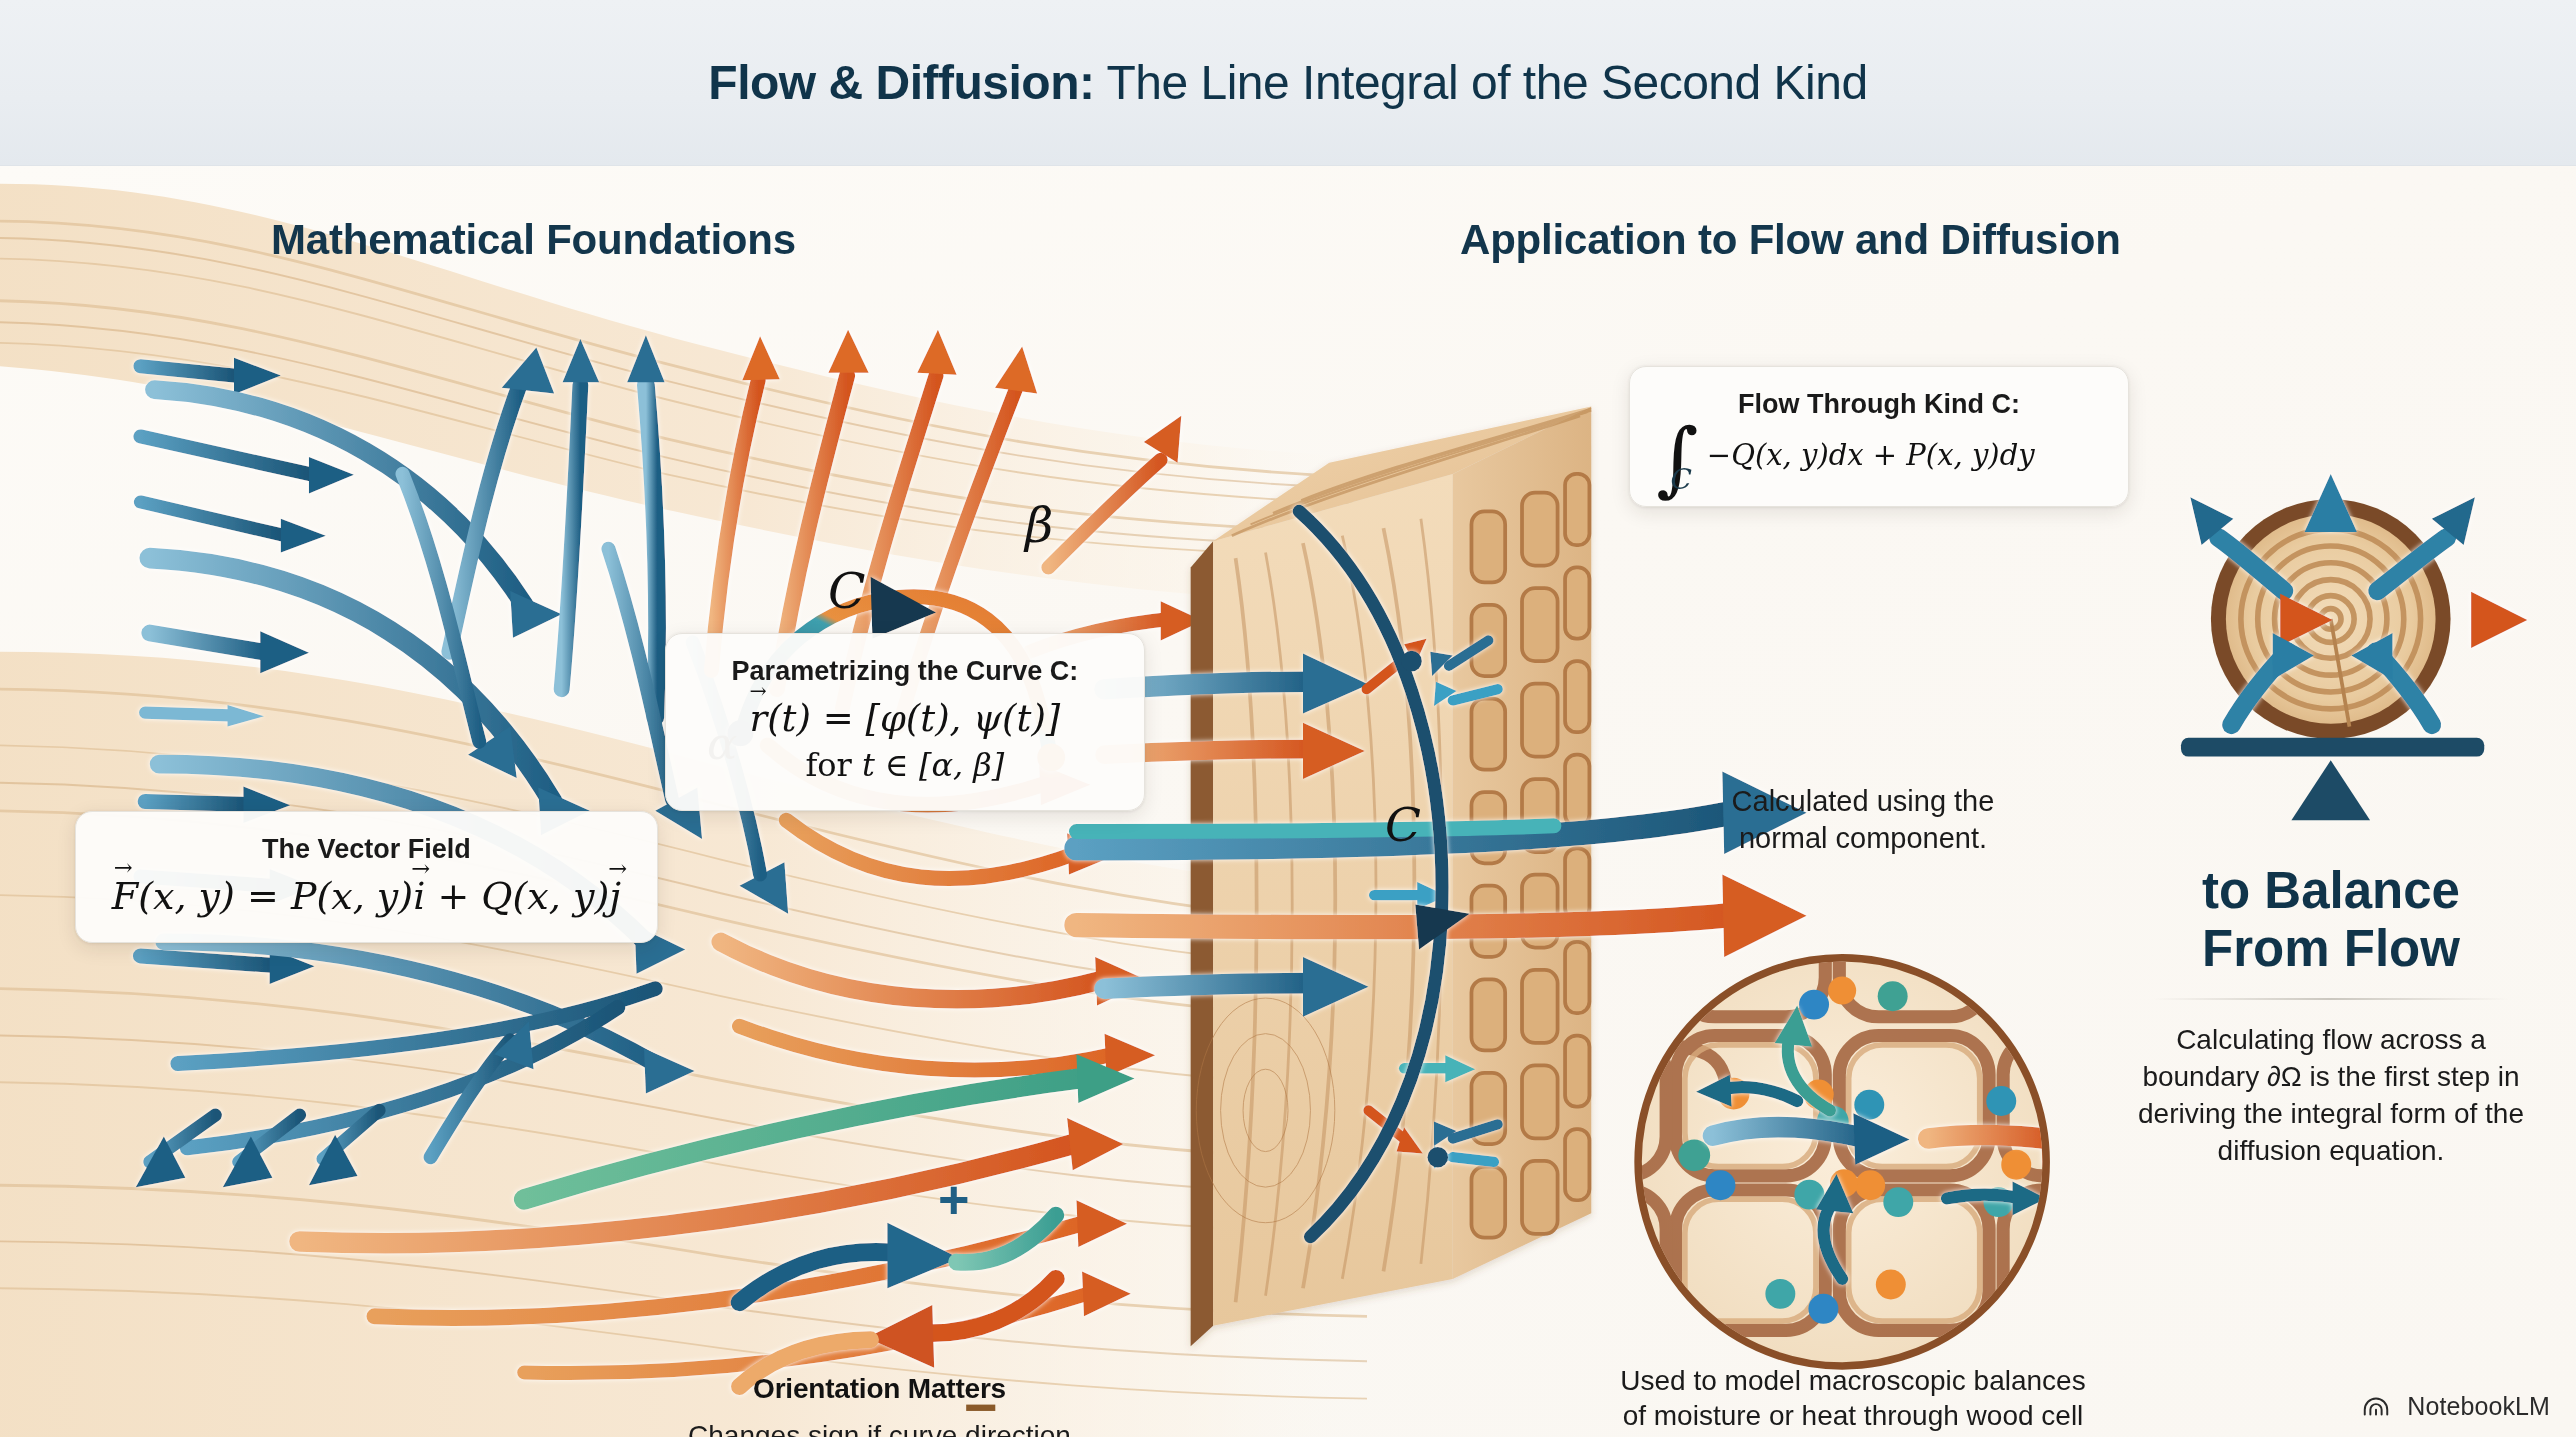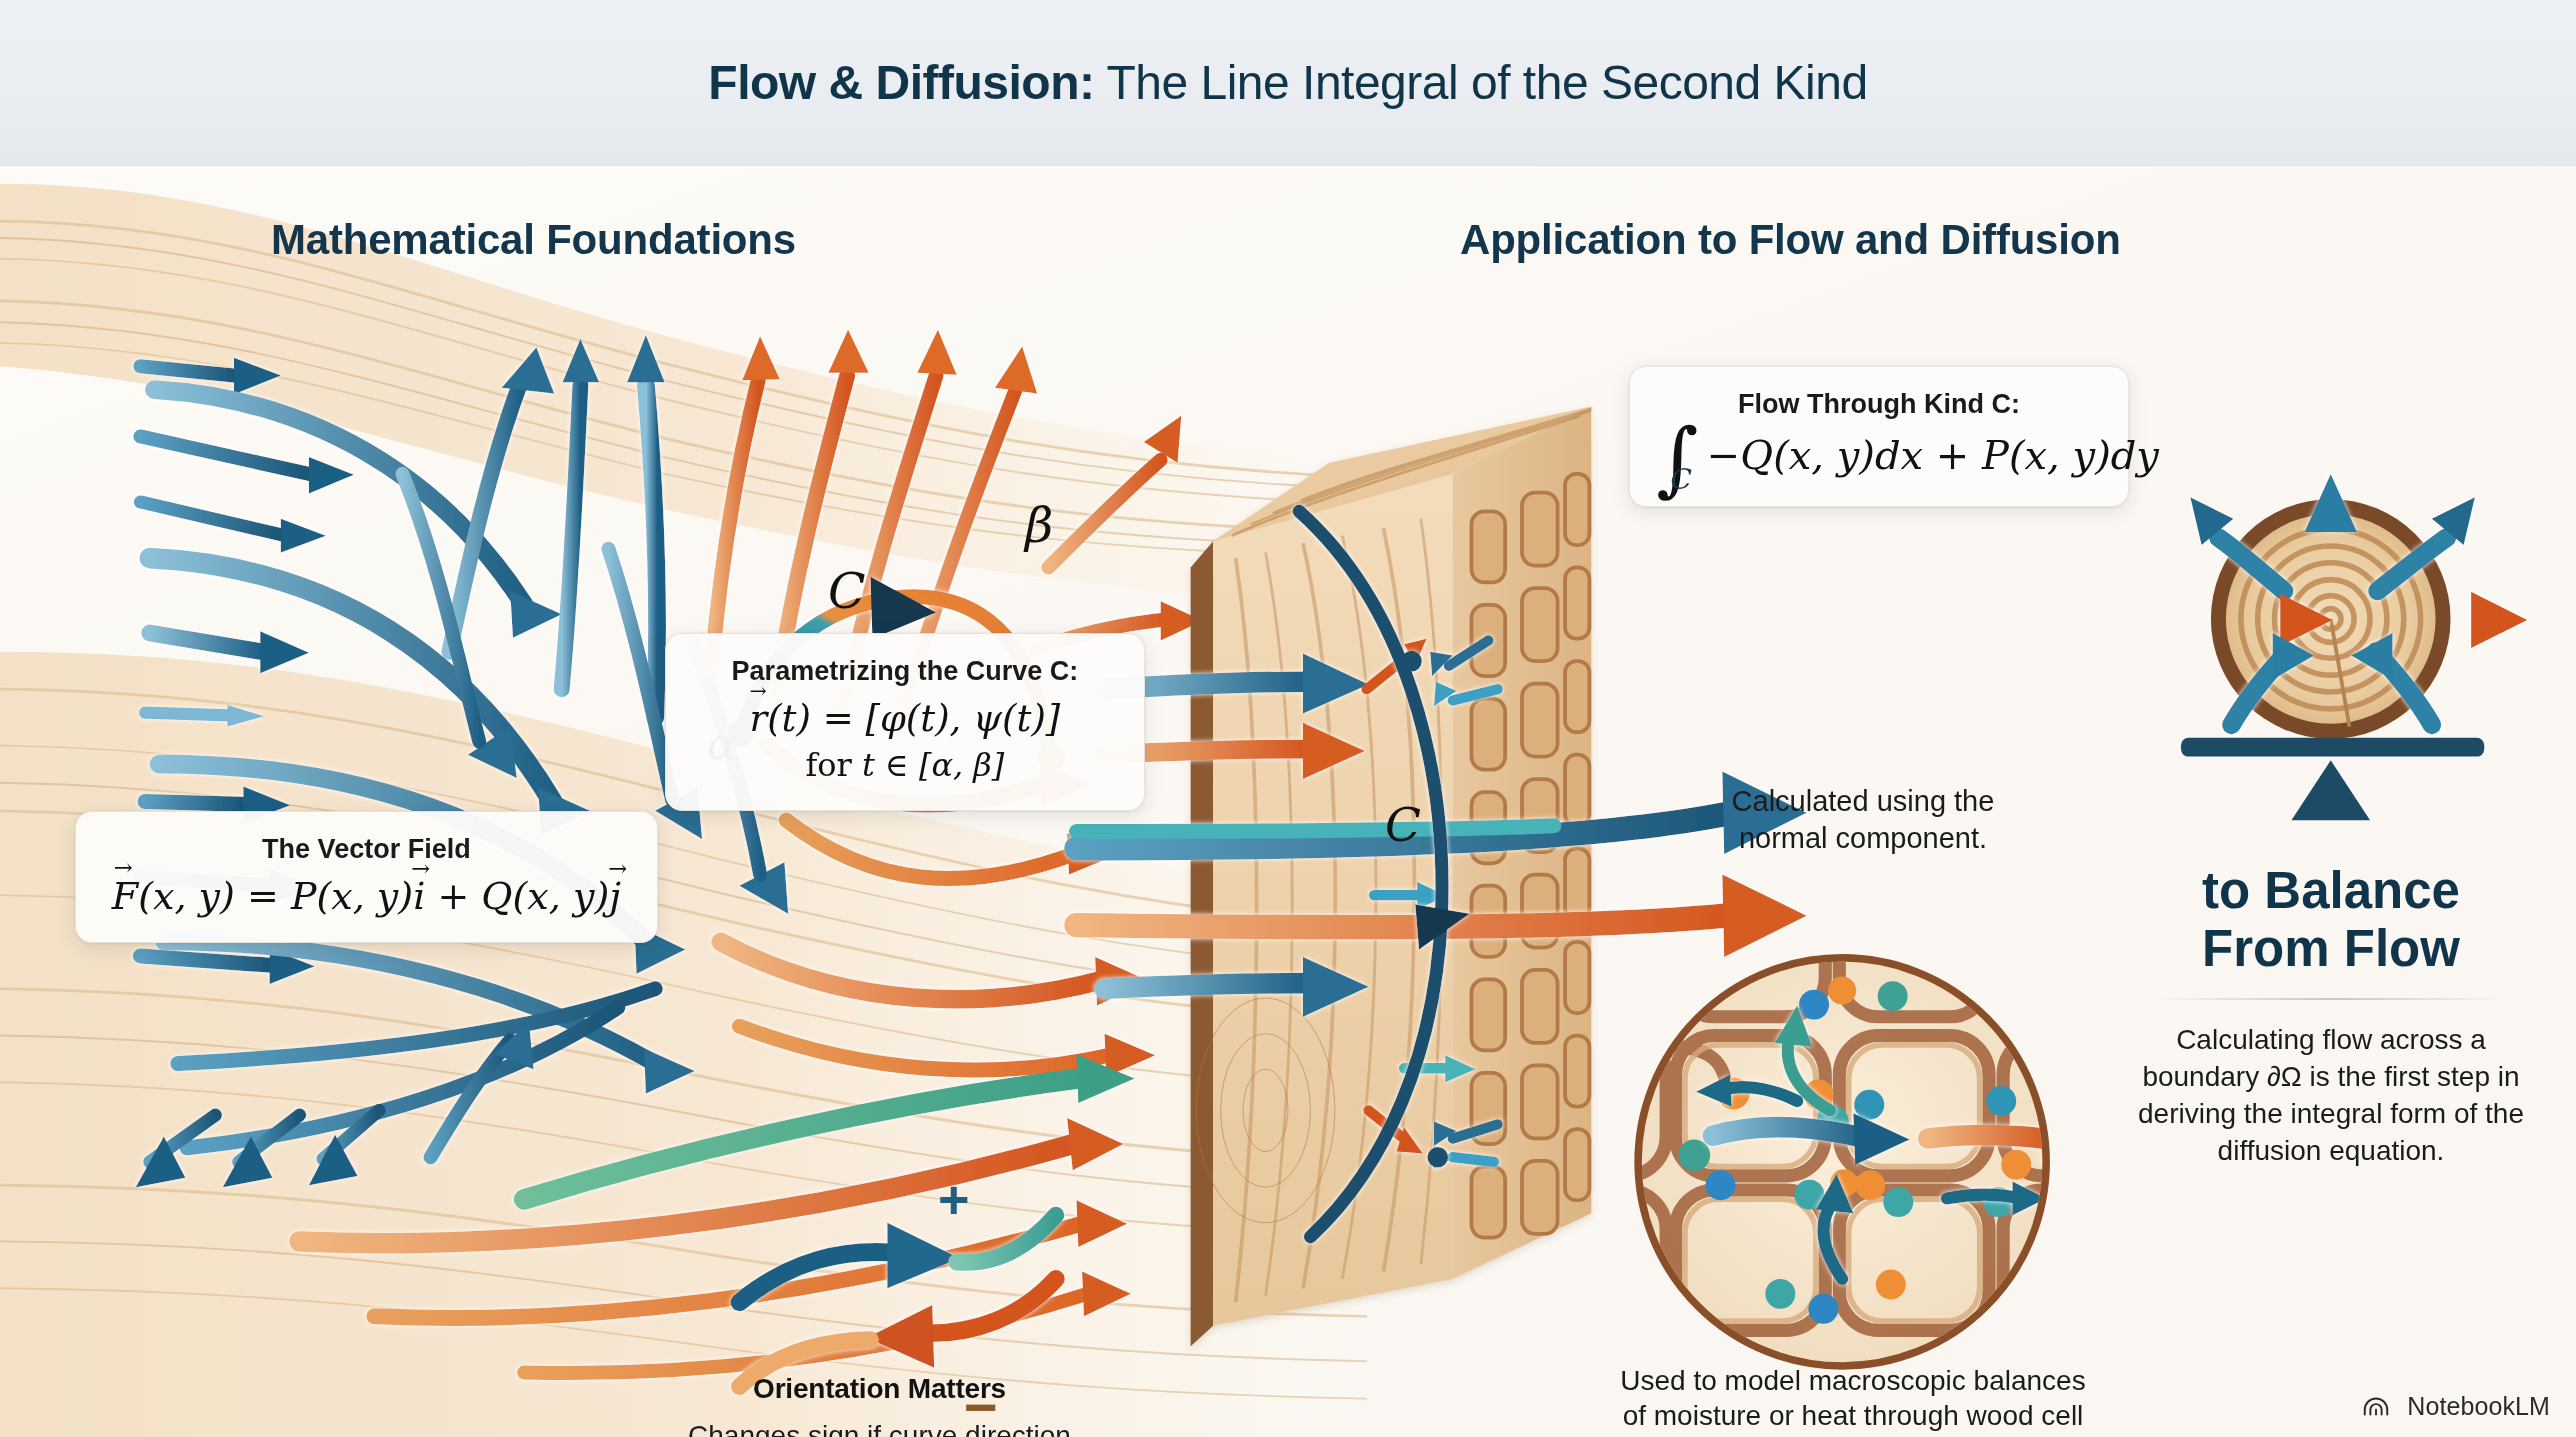--- a/index.html
+++ b/index.html
@@ -70,7 +70,7 @@
   #card-flow .frow{display:flex;align-items:center;justify-content:flex-start;padding-left:11.2px;}
   #card-flow .intg{font-family:"DejaVu Serif",serif;font-size:81px;line-height:.78;position:relative;top:3.7px;}
   #card-flow .sub{font-family:"DejaVu Serif",serif;font-style:italic;font-size:28px;position:relative;top:24px;left:-28px;}
-  #card-flow .body{font-size:40px;margin-left:-13px;}
+  #card-flow .body{font-size:29px;margin-left:-13px;}
 
   
   .caption{position:absolute;text-align:center;z-index:31;color:#141414;}

